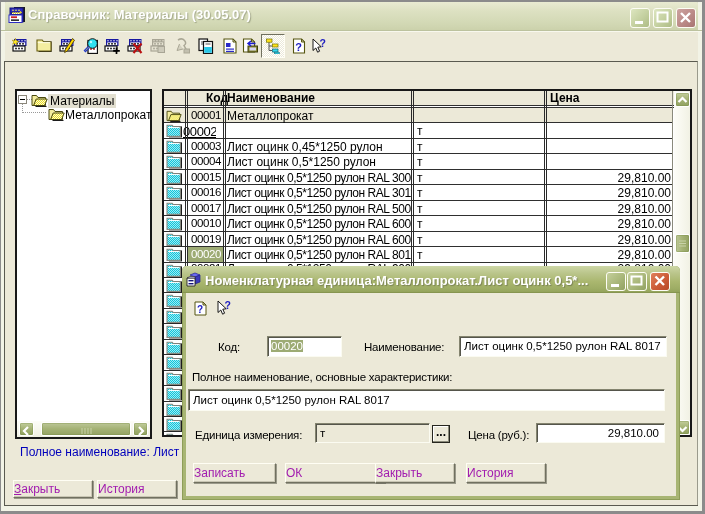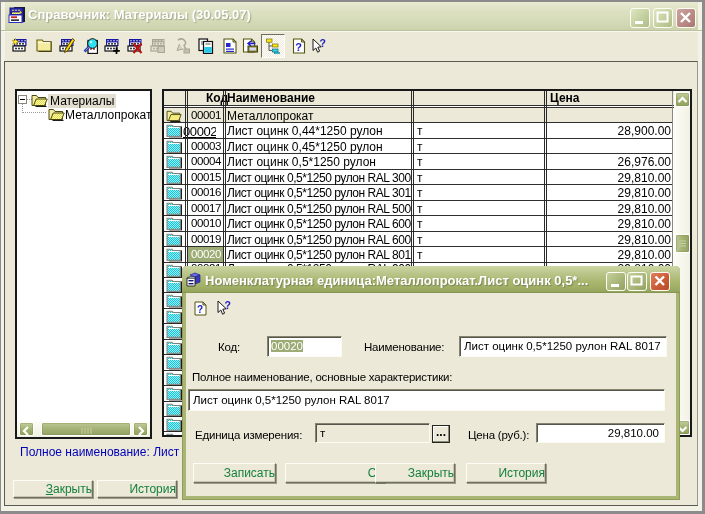--- a/index.html
+++ b/index.html
@@ -293,7 +293,6 @@
 <path d="M2 3.5 h11.6" stroke="#f2feff" stroke-width="1"></path>
 </svg>
 <div class="abs cell" style="left:19px;top:33px;width:33px;font-size:13px;letter-spacing:-0.4px;text-decoration:underline;">00002</div>
-<div class="abs cell" style="left:63px;top:33px;width:184px;">Лист оцинк 0,44*1250 рулон</div>
 <div class="abs cell" style="left:253px;top:33px;width:120px;">т</div>
 <div class="abs cell" style="left:383px;top:33px;width:124px;text-align:right;">28,900.00</div>
 <div class="abs" style="left:0px;top:48px;width:508px;height:14px;background:#fff;"></div>

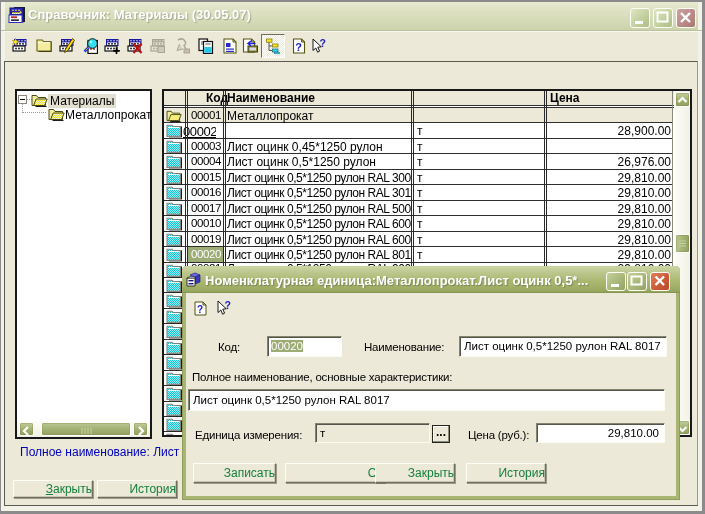--- a/index.html
+++ b/index.html
@@ -294,7 +294,6 @@
 </svg>
 <div class="abs cell" style="left:19px;top:33px;width:33px;font-size:13px;letter-spacing:-0.4px;text-decoration:underline;">00002</div>
 <div class="abs cell" style="left:253px;top:33px;width:120px;">т</div>
-<div class="abs cell" style="left:383px;top:33px;width:124px;text-align:right;">28,900.00</div>
 <div class="abs" style="left:0px;top:48px;width:508px;height:14px;background:#fff;"></div>
 <div class="hline" style="left:0px;top:62px;width:508px;"></div>
 <svg class="abs" style="left:2px;top:49px" width="17" height="14" viewBox="0 0 17 14">

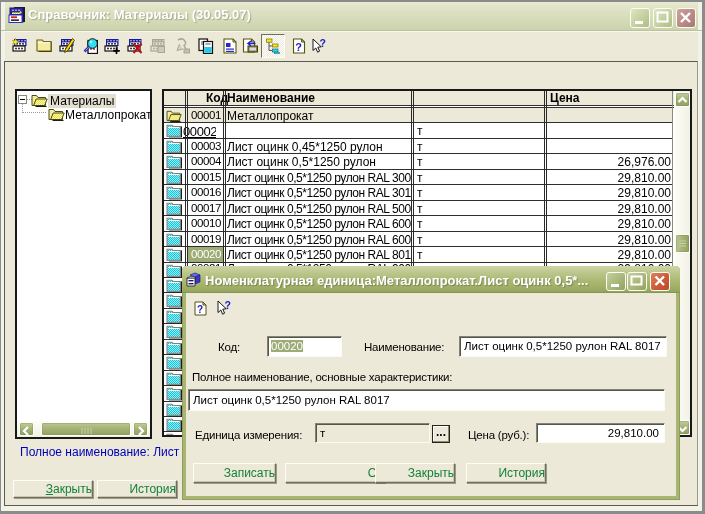--- a/index.html
+++ b/index.html
@@ -314,7 +314,6 @@
 <div class="abs cell" style="left:27px;top:64px;width:33px;font-size:11.5px;letter-spacing:-0.4px;">00004</div>
 <div class="abs cell" style="left:63px;top:64px;width:184px;">Лист оцинк 0,5*1250 рулон</div>
 <div class="abs cell" style="left:253px;top:64px;width:120px;">т</div>
-<div class="abs cell" style="left:383px;top:64px;width:124px;text-align:right;">26,976.00</div>
 <div class="abs" style="left:0px;top:79px;width:508px;height:14px;background:#fff;"></div>
 <div class="hline" style="left:0px;top:93px;width:508px;"></div>
 <svg class="abs" style="left:2px;top:80px" width="17" height="14" viewBox="0 0 17 14">

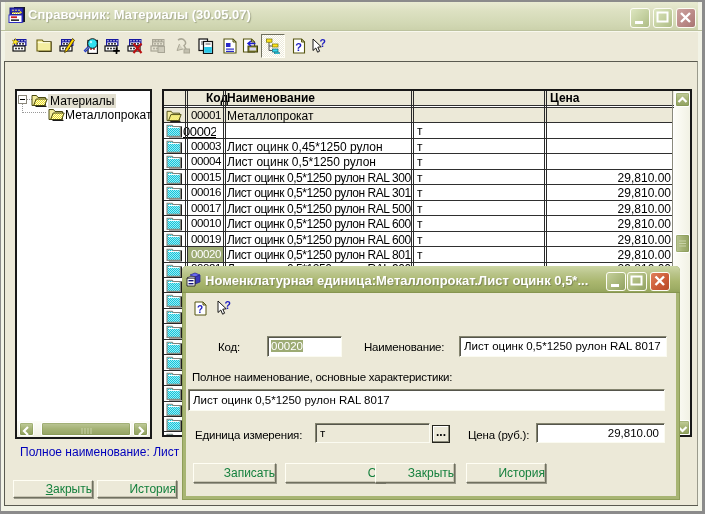--- a/index.html
+++ b/index.html
@@ -21,7 +21,7 @@
 
 .btn{background:#ece9d8;border:1px solid;border-color:#fffef4 #70705f #70705f #fffef4;
  box-shadow:1px 1px 0 rgba(88,88,74,.55), inset -1px -1px 0 #c9c6b4;
- box-sizing:border-box;font-size:12px;color:#15803d;text-align:right;}
+ box-sizing:border-box;font-size:12px;color:#a21caf;text-align:left;}
 
 .edit{background:#fff;border:1px solid;border-color:#84846f #fbfbf1 #fbfbf1 #84846f;
  box-shadow:inset 1px 1px 0 #55554b;box-sizing:border-box;font-size:11.5px;color:#000;

